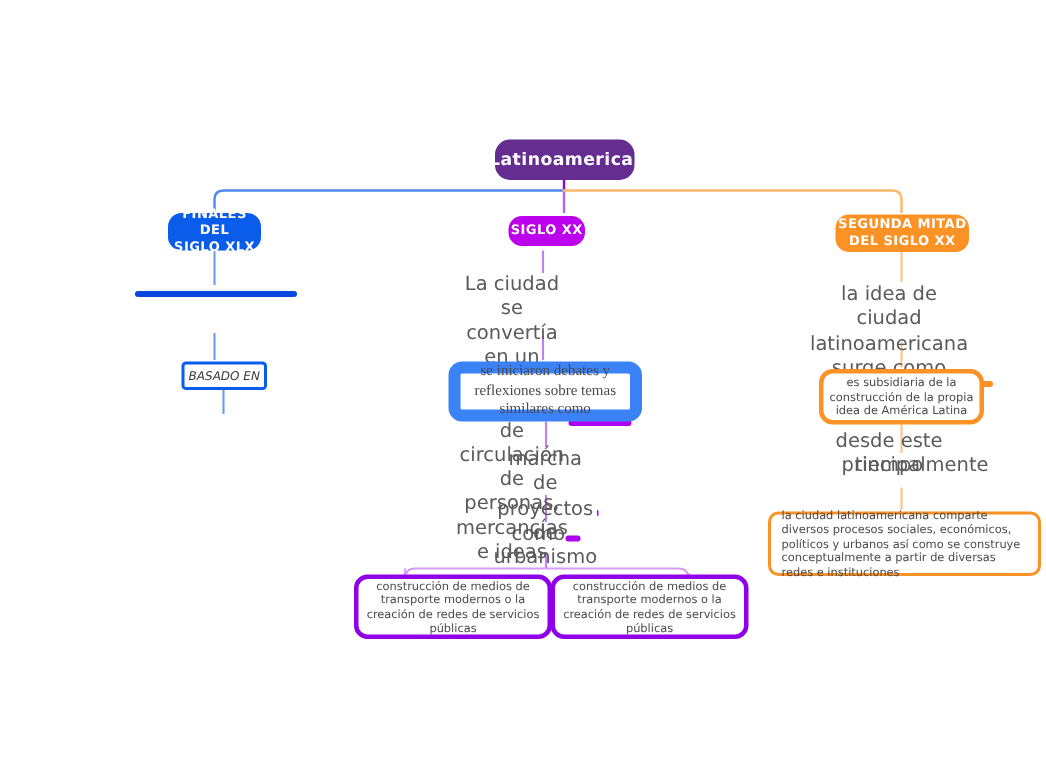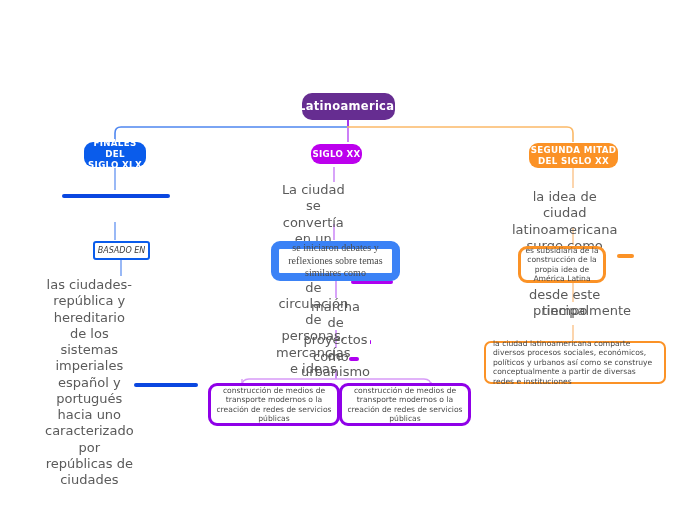--- a/index.html
+++ b/index.html
@@ -18,6 +18,7 @@
   #canvas {
     position: absolute;
     inset: 0;
+    margin-left: 28px;
   }
   svg.links {
     position: absolute;

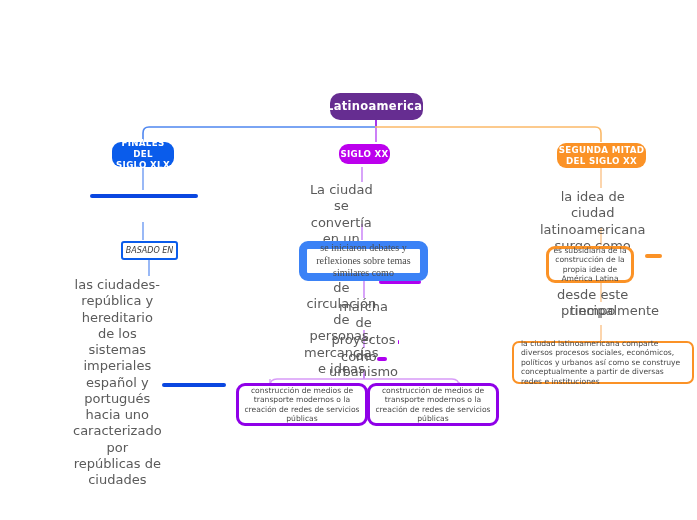--- a/index.html
+++ b/index.html
@@ -207,7 +207,7 @@
     <span>DEL SIGLO XX</span>
   </div>
 
-  <div class="node boxed boxed-orange" style="left:518px; top:246px; width:88px; height:37px;">es subsidiaria de la construcción de la propia idea de América Latina</div>
+  <div class="node boxed boxed-orange" style="left:518px; top:246px; width:110px; height:37px;">es subsidiaria de la construcción de la propia idea de América Latina</div>
 
   <div class="node leaf" style="left:533px; top:303px; width:80px;">
     <div class="txt">principalmente</div>

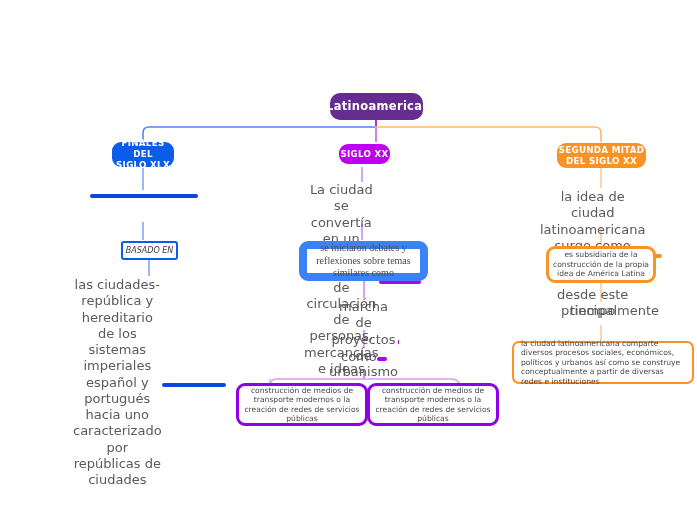--- a/index.html
+++ b/index.html
@@ -169,10 +169,6 @@
 
   <div class="node boxed boxed-blue-sm" style="left:93px; top:241px; width:57px; height:19px;font-style:italic;">BASADO EN</div>
 
-  <div class="node leaf" style="left:45px; top:277px; width:153px;">
-    <div class="txt">las ciudades-república y hereditario de los sistemas imperiales español y portugués hacia uno caracterizado por repúblicas de ciudades</div>
-    <div class="bar bar-blue" style="width:100%;"></div>
-  </div>
 
   <div class="node pill pill-magenta" style="left:311px; top:144px; width:51px; height:20px;">SIGLO XX</div>
 

